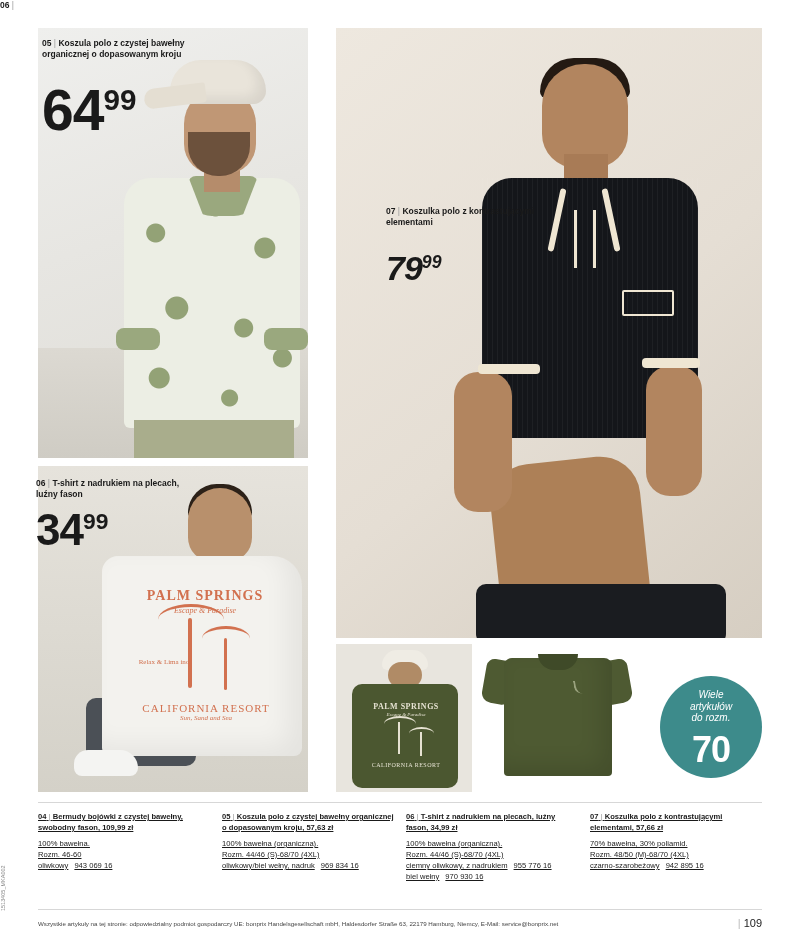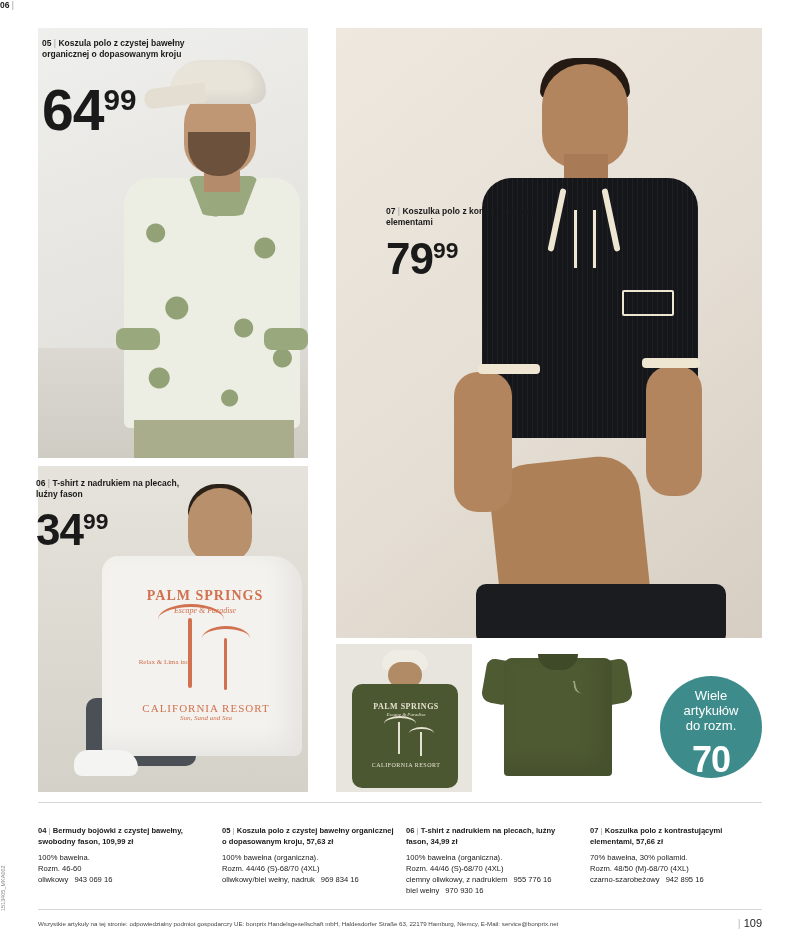--- a/index.html
+++ b/index.html
@@ -244,7 +244,7 @@
   #callout-06 .num { font-size:44px; margin-top:4px; }
 
   #callout-07 { left:386px; top:206px; width:150px; }
-  #callout-07 .num { font-size:44px; margin-top:5px; }
+  #callout-07 .num { font-size:34px; margin-top:20px;font-style:italic; }
 
   #callout-06b { left:486px; top:648px; width:60px; font-size:8.5px; font-weight:bold; }
 

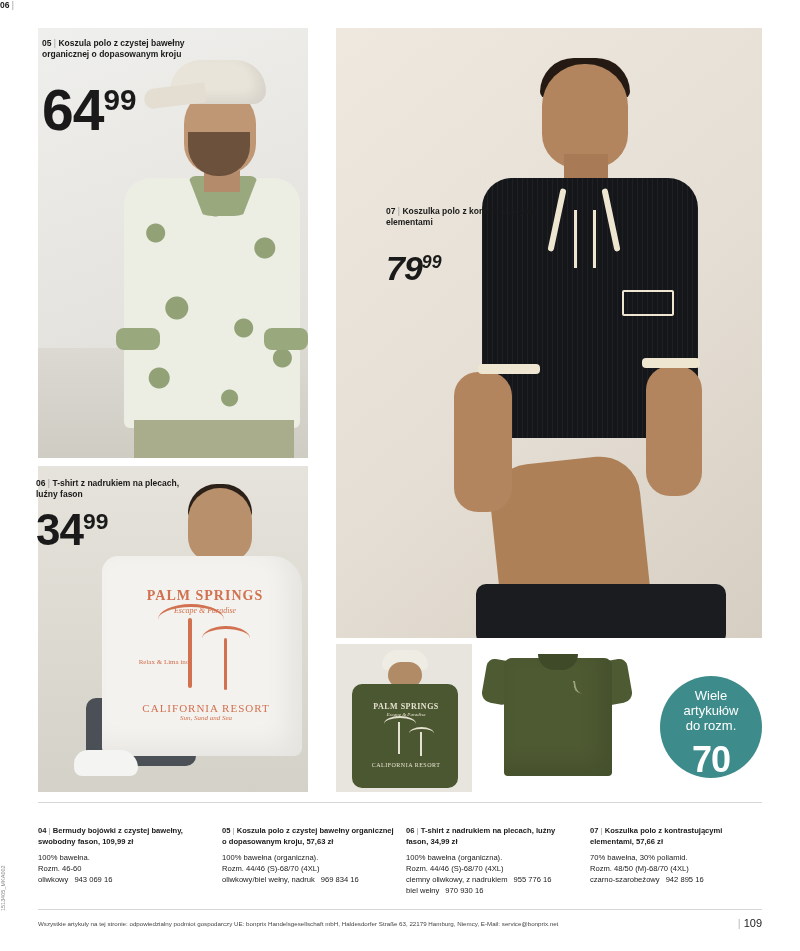--- a/index.html
+++ b/index.html
@@ -226,7 +226,7 @@
     position:absolute; left:660px; top:676px; width:102px; height:102px;
     border-radius:50%; background:#3d8b8b; color:#ffffff; text-align:center;
   }
-  #badge .small{ font-size:13px; line-height:1.15; padding-top:13px; }
+  #badge .small{ font-size:10px; line-height:1.15; padding-top:13px;font-style:italic; }
   #badge .big{ font-size:36px; font-weight:bold; line-height:1; margin-top:8px; letter-spacing:-1px;}
 
   

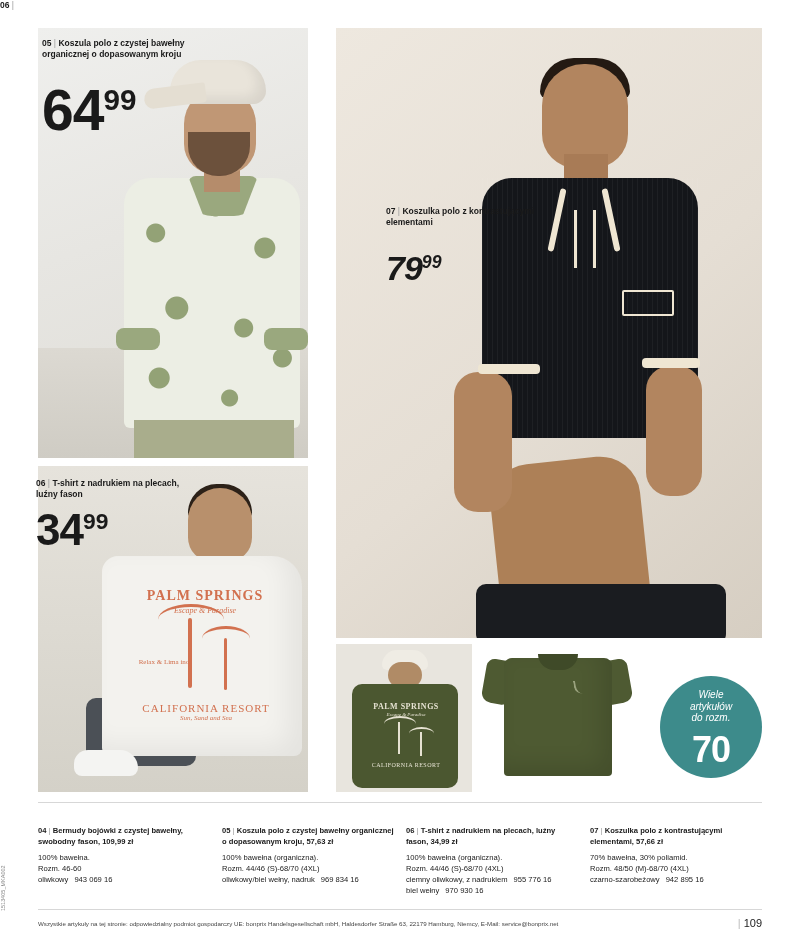--- a/index.html
+++ b/index.html
@@ -252,7 +252,7 @@
   .cols {
     position:absolute; left:38px; top:802px; width:724px;
     display:flex; gap:12px;
-    border-top:1px solid #d7d7d7; padding-top:22px;
+    border-top:1px solid #d7d7d7; padding-top:8px;text-decoration:underline;
   }
   .col { width:25%; font-size:7.6px; line-height:1.45; }
   .col .head { font-weight:bold; margin-bottom:5px; }

